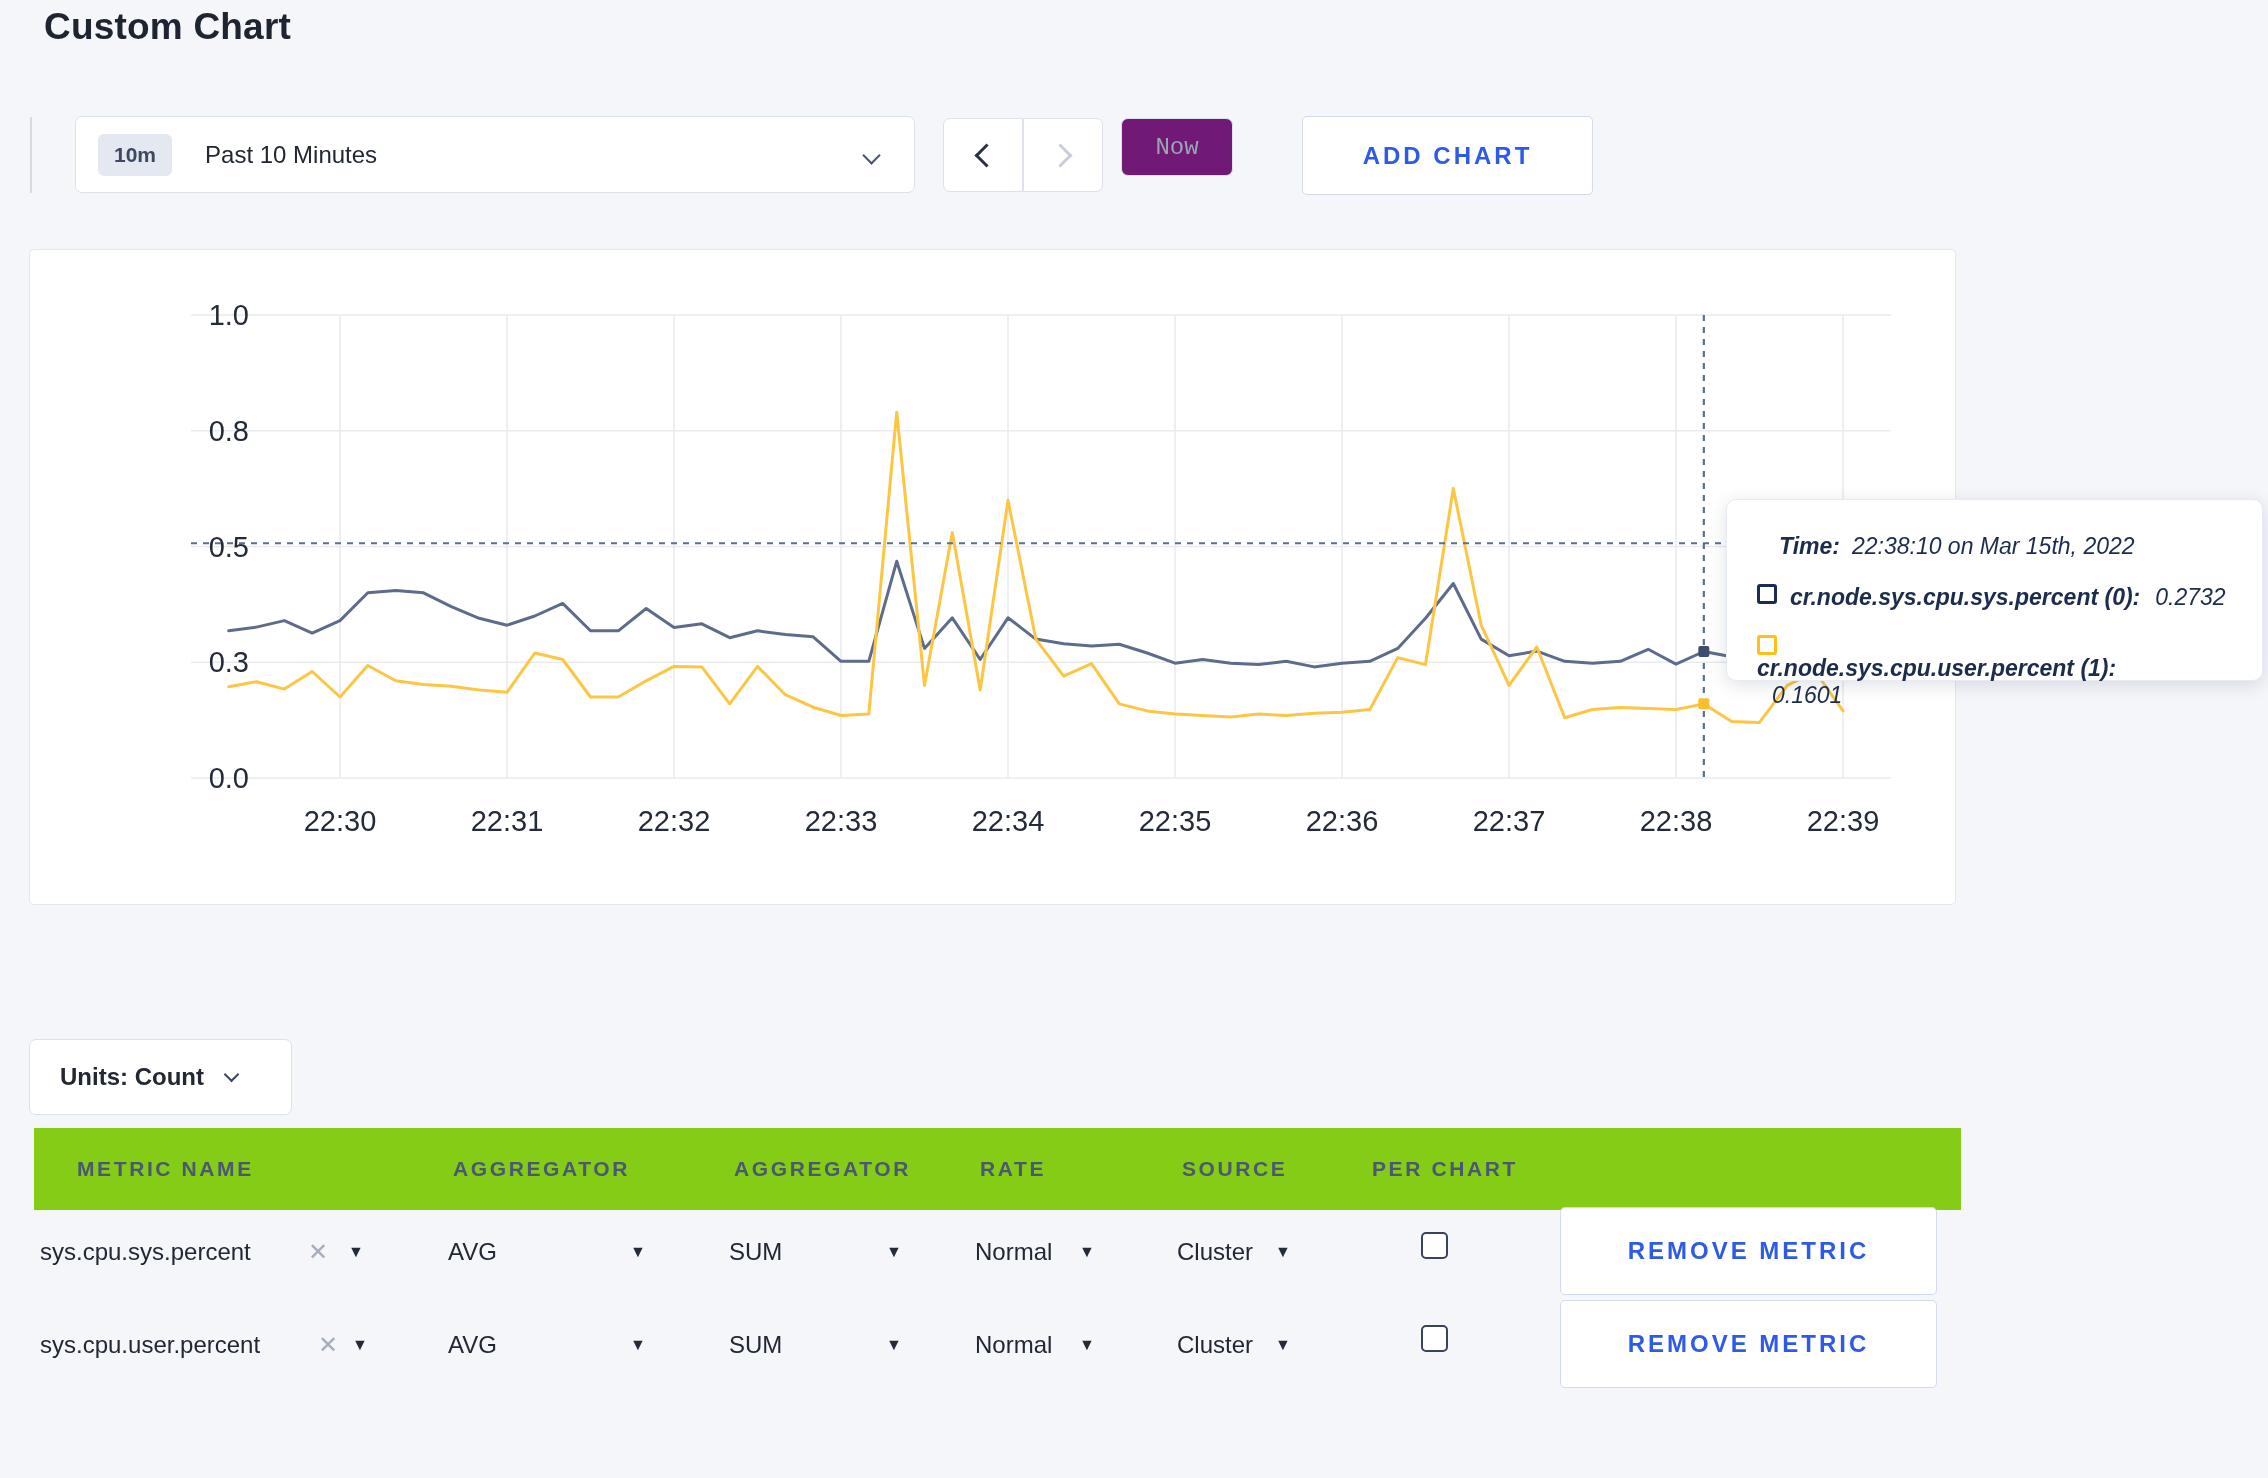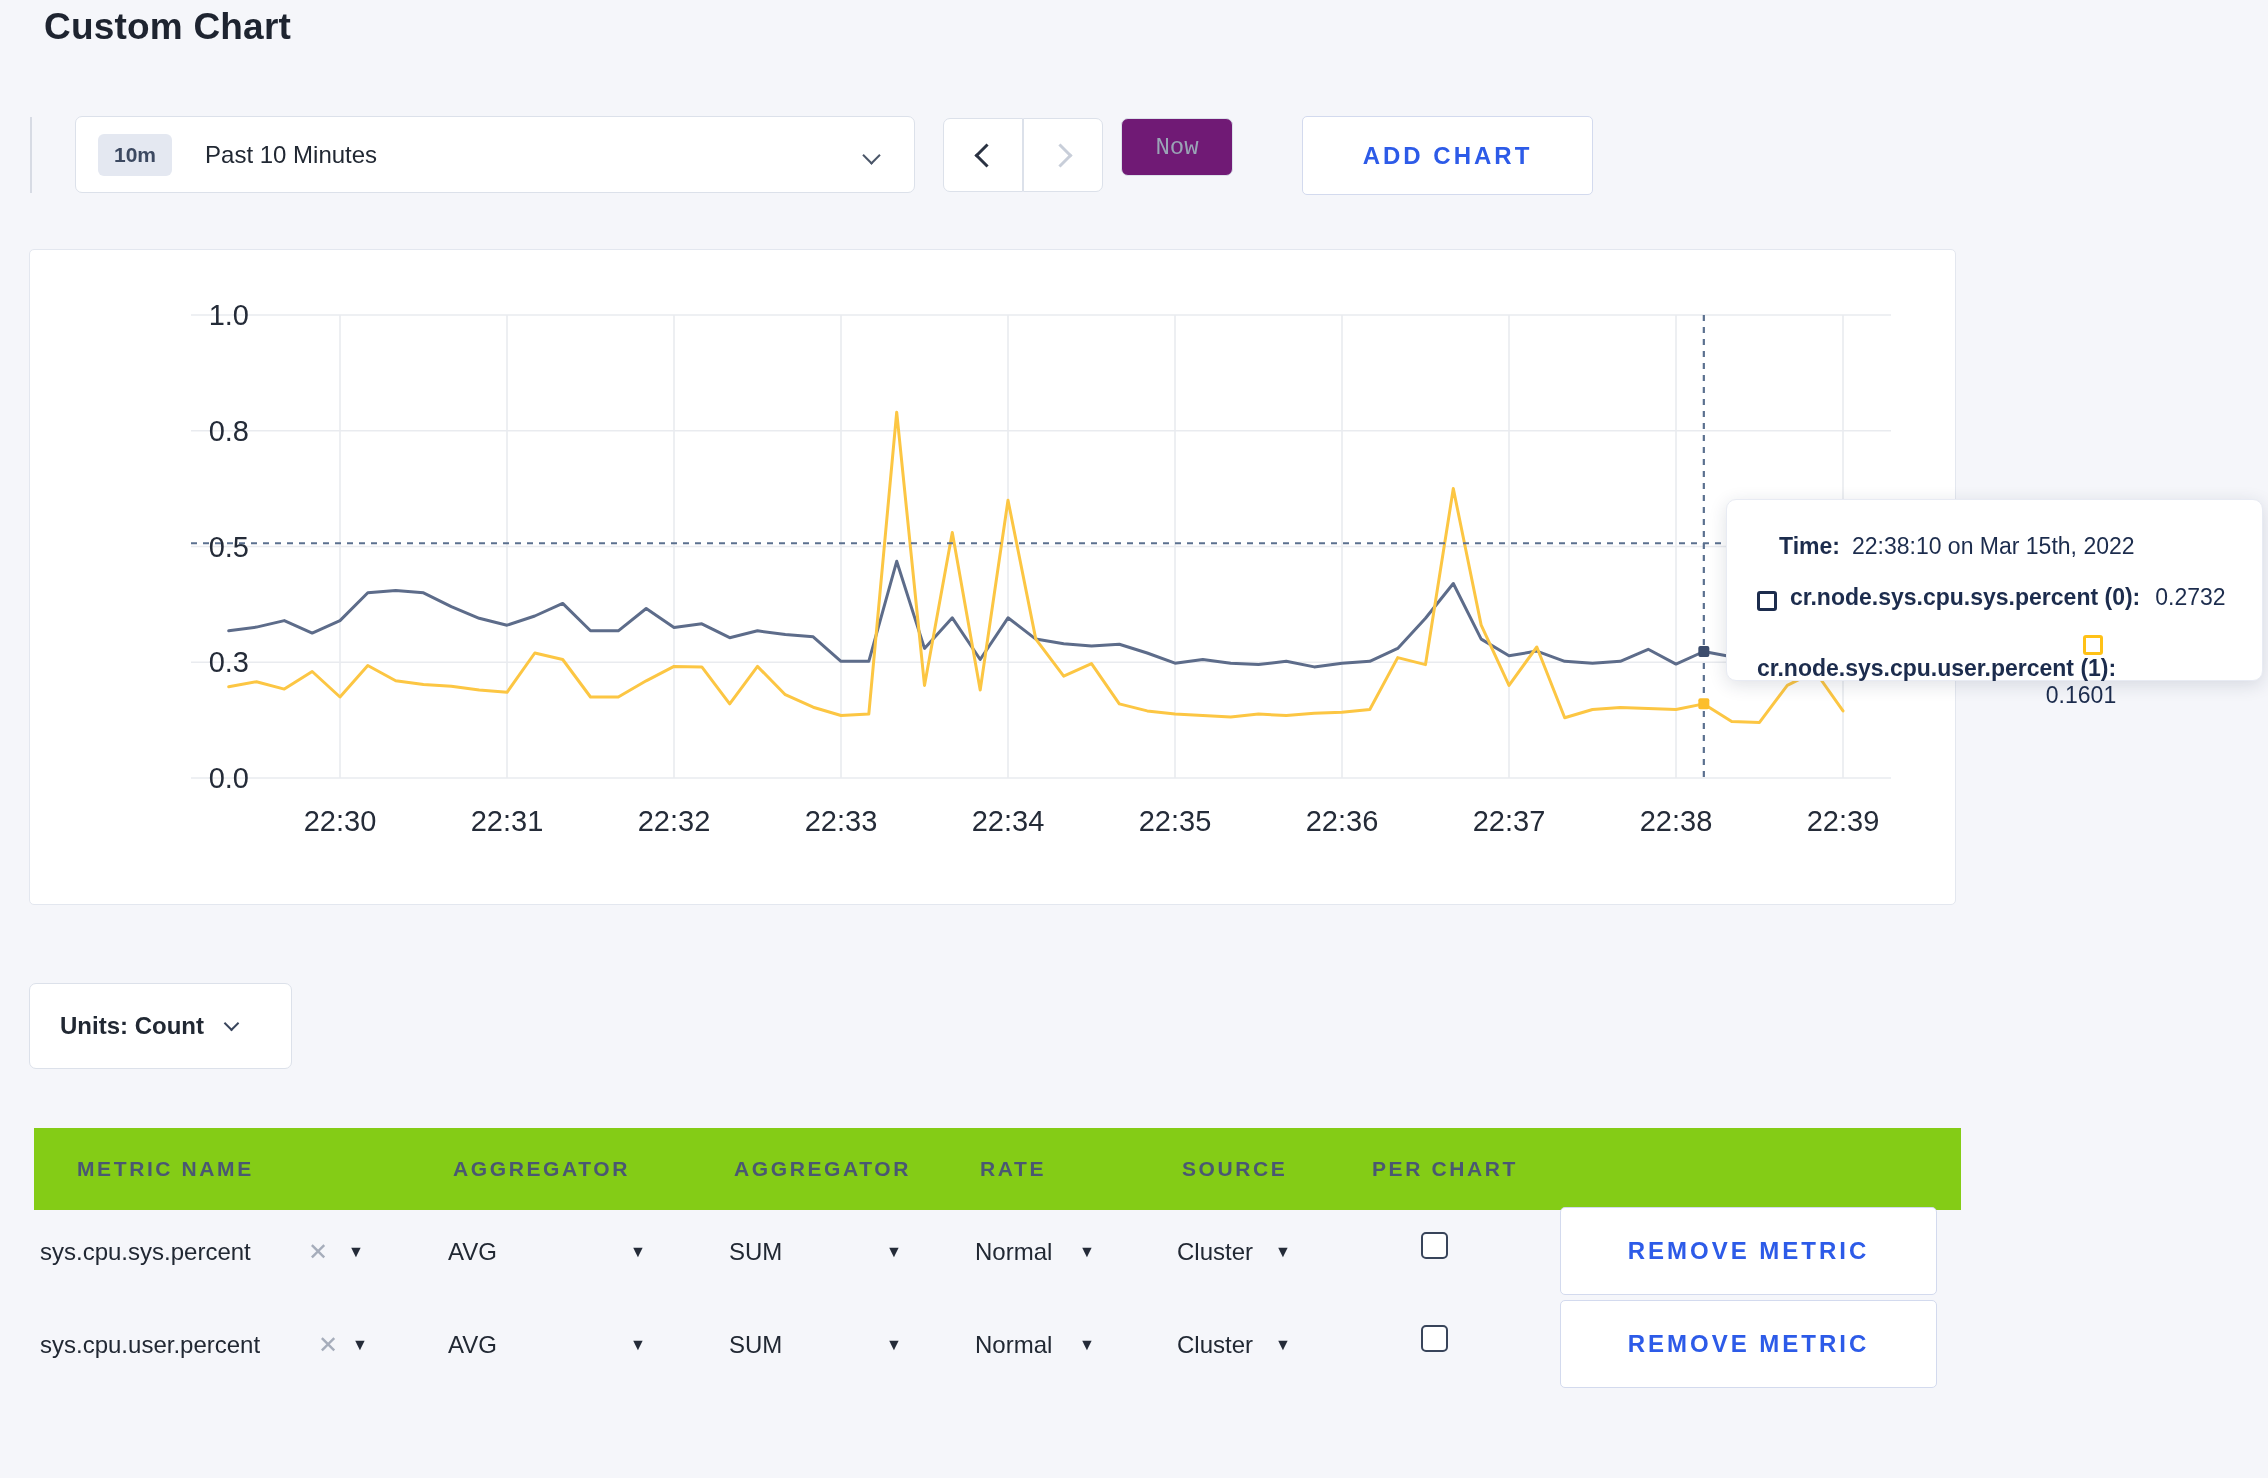--- a/index.html
+++ b/index.html
@@ -60,7 +60,7 @@
     border:1px solid #e8ebf3; border-radius:10px;
     box-shadow:0 4px 18px rgba(30,42,72,.14); z-index:5; font-size:23px; color:#1c2c4d;
   }
-  .tt-row { position:absolute; left:30px; display:flex; align-items:flex-end; white-space:nowrap; }
+  .tt-row { position:absolute; left:30px; display:flex; align-items:flex-start; white-space:nowrap;font-style:italic; }
   .tt-time  { top:33px; left:52px; }
   .tt-s1 { top:84px; }
   .tt-s2 { top:135px;flex-direction:column; }

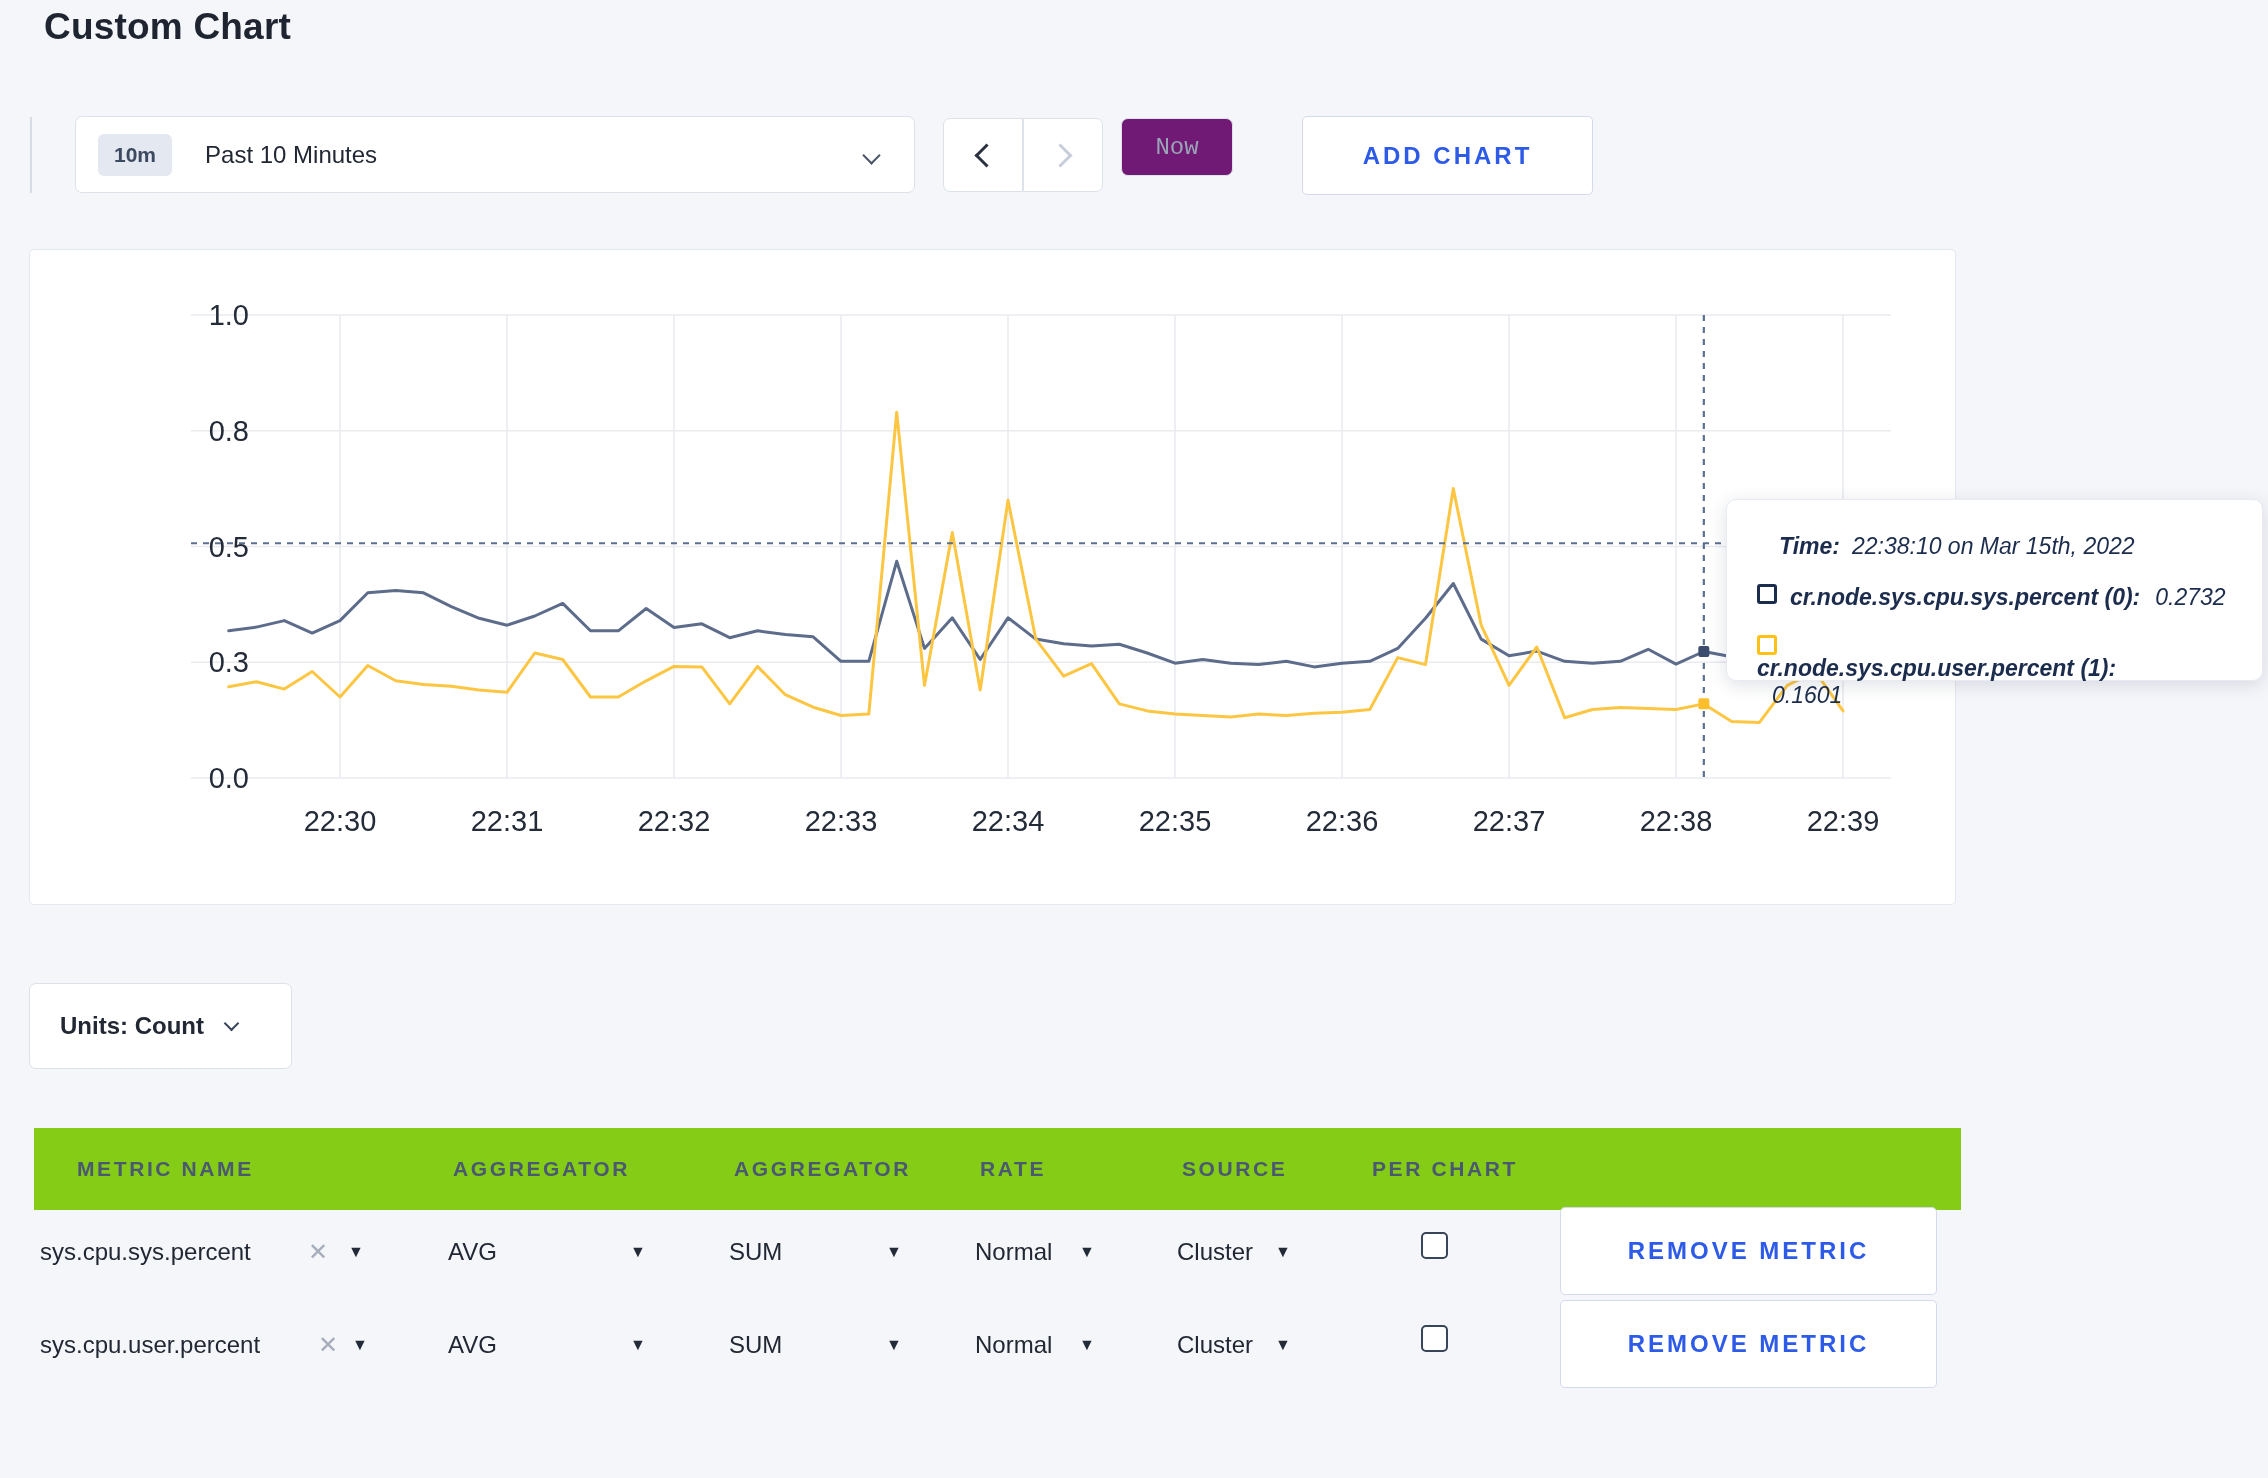--- a/index.html
+++ b/index.html
@@ -71,7 +71,7 @@
   .tt-time .tt-val { margin-left:12px; font-weight:400; }
 
   
-  .units-box { left:29px; top:983px; width:263px; height:86px; background:#fff; border:1px solid #dce1ea;
+  .units-box { left:29px; top:1039px; width:263px; height:76px; background:#fff; border:1px solid #dce1ea;
                border-radius:7px; display:flex; align-items:center; cursor:pointer; }
   .units-label { margin-left:30px; font-size:24px; font-weight:700; color:#212833; }
   .units-box .chev { margin-left:22px; width:11px; height:11px; border-width:0 2.5px 2.5px 0; border-style:solid; border-color:#39455c; }

